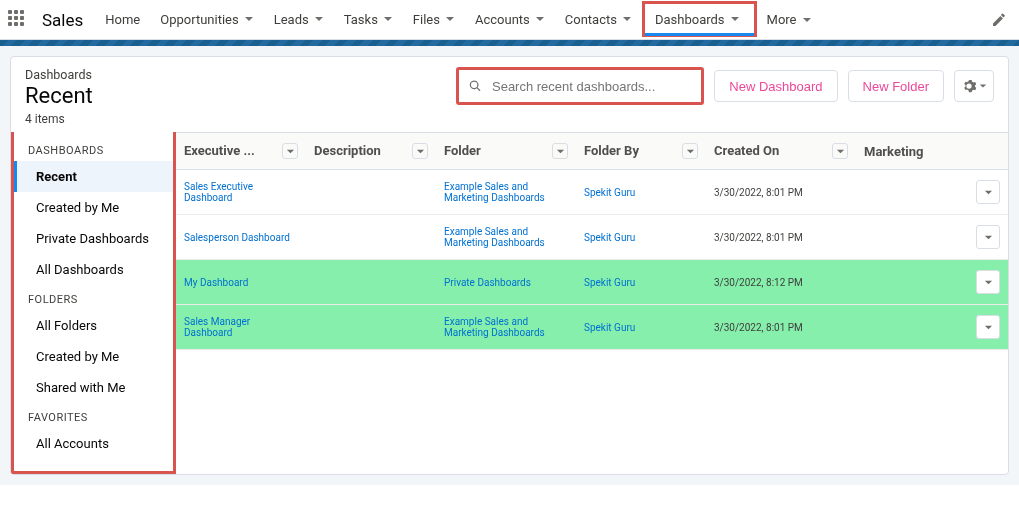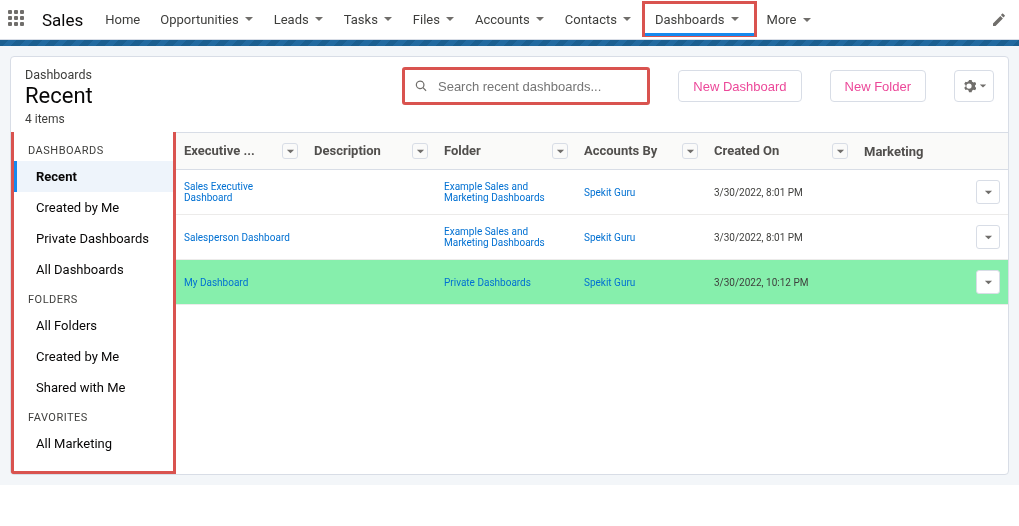--- a/index.html
+++ b/index.html
@@ -69,7 +69,7 @@
   .head-eyebrow { font-size:12.5px; color:#3e3e3c; }
   .head-title { font-size:22px; color:#080707; margin-top:1px; }
   .head-count { font-size:12px; color:#3e3e3c; margin-top:4px; }
-  .head-right { margin-left:auto; display:flex; gap:28px; align-items:center; }
+  .head-right { margin-left:auto; display:flex; gap:10px; align-items:center; }
   .search-wrap {
     display:flex; align-items:center;
     border:3px solid #d9534f;

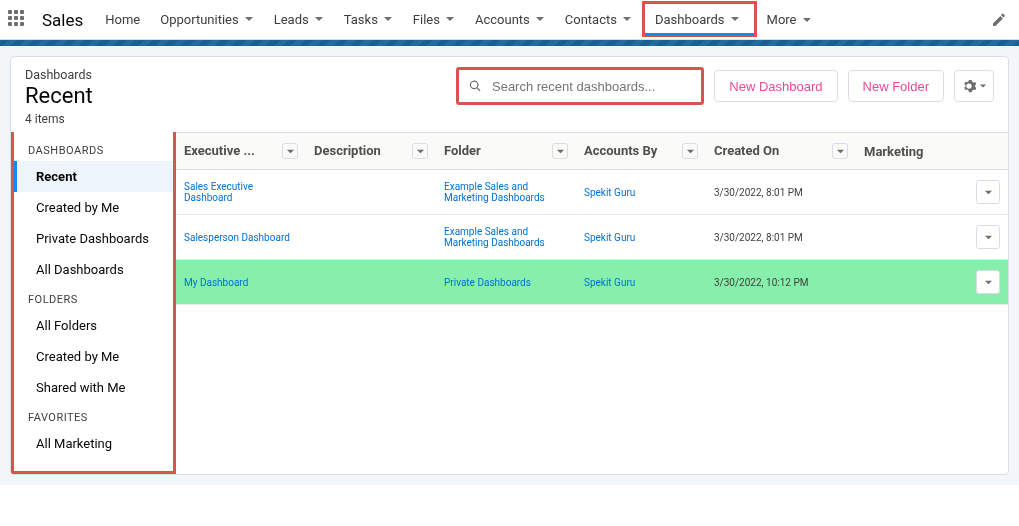--- a/index.html
+++ b/index.html
@@ -307,7 +307,7 @@
                   </span>
               </th>
               <th class="col-created-by">
-                <span>Accounts By</span>
+                <span>Folder By</span>
                 <span class="sort-chev">
                     <svg viewBox="0 0 10 10">
                       <path d="M1 3l4 4 4-4z"></path>

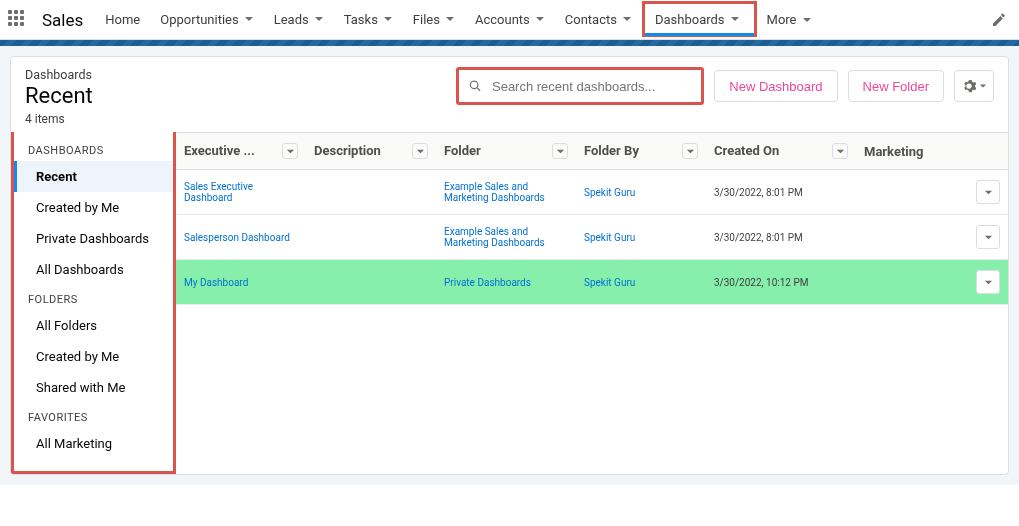--- a/index.html
+++ b/index.html
@@ -364,7 +364,7 @@
                 <td></td>
                 <td><span class="link">Private Dashboards</span></td>
                 <td><span class="link">Spekit Guru</span></td>
-                <td>3/30/2022, 10:12 PM</td>
+                <td>3/30/2022, 8:12 PM</td>
                 <td></td>
                 <td>
                   <div class="row-menu">

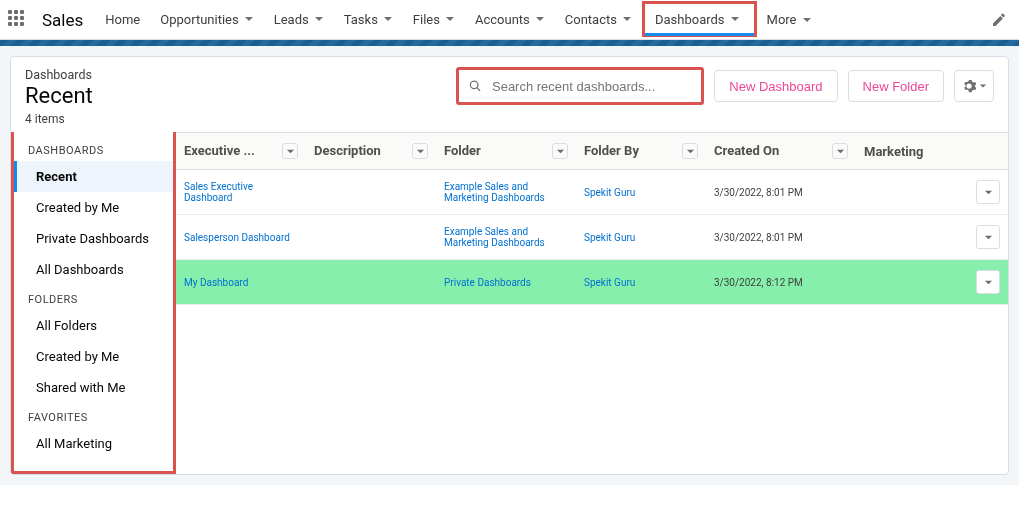--- a/index.html
+++ b/index.html
@@ -374,6 +374,21 @@
                   </div>
                 </td>
               </tr>
+              <tr>
+                <td><span class="link">Sales Manager Dashboard</span></td>
+                <td></td>
+                <td><span class="link">Example Sales and Marketing Dashboards</span></td>
+                <td><span class="link">Spekit Guru</span></td>
+                <td>3/30/2022, 8:01 PM</td>
+                <td></td>
+                <td>
+                  <div class="row-menu">
+                    <svg viewBox="0 0 10 10">
+                      <path d="M1 3l4 4 4-4z"></path>
+                    </svg>
+                  </div>
+                </td>
+              </tr>
             </tbody>
         </table>
       </div>

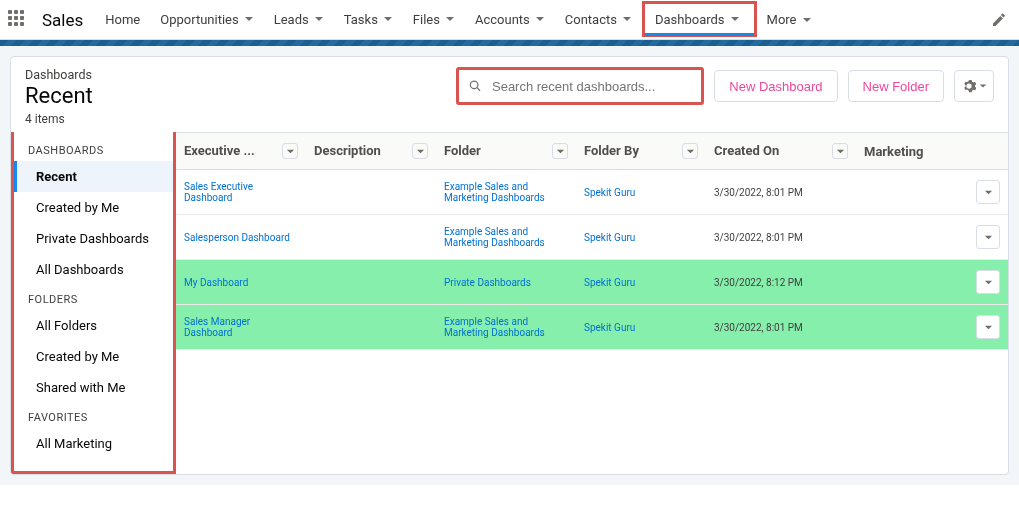--- a/index.html
+++ b/index.html
@@ -275,7 +275,7 @@
         <div class="side-item">Shared with Me</div>
 
         <div class="side-group-label">FAVORITES</div>
-        <div class="side-item">All Marketing</div>
+        <div class="side-item">All Accounts</div>
       </div>
 
       <div class="table-wrap">

